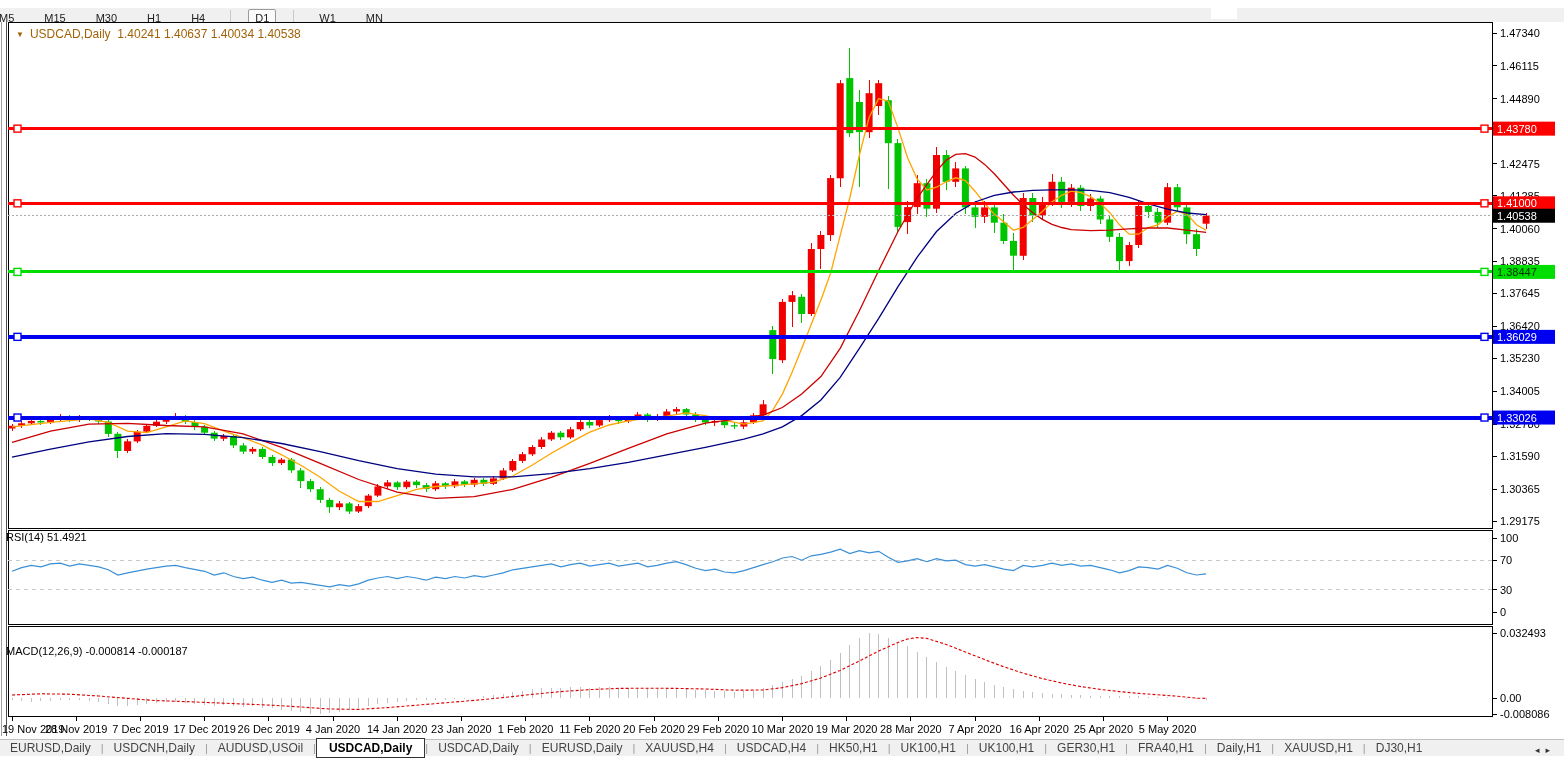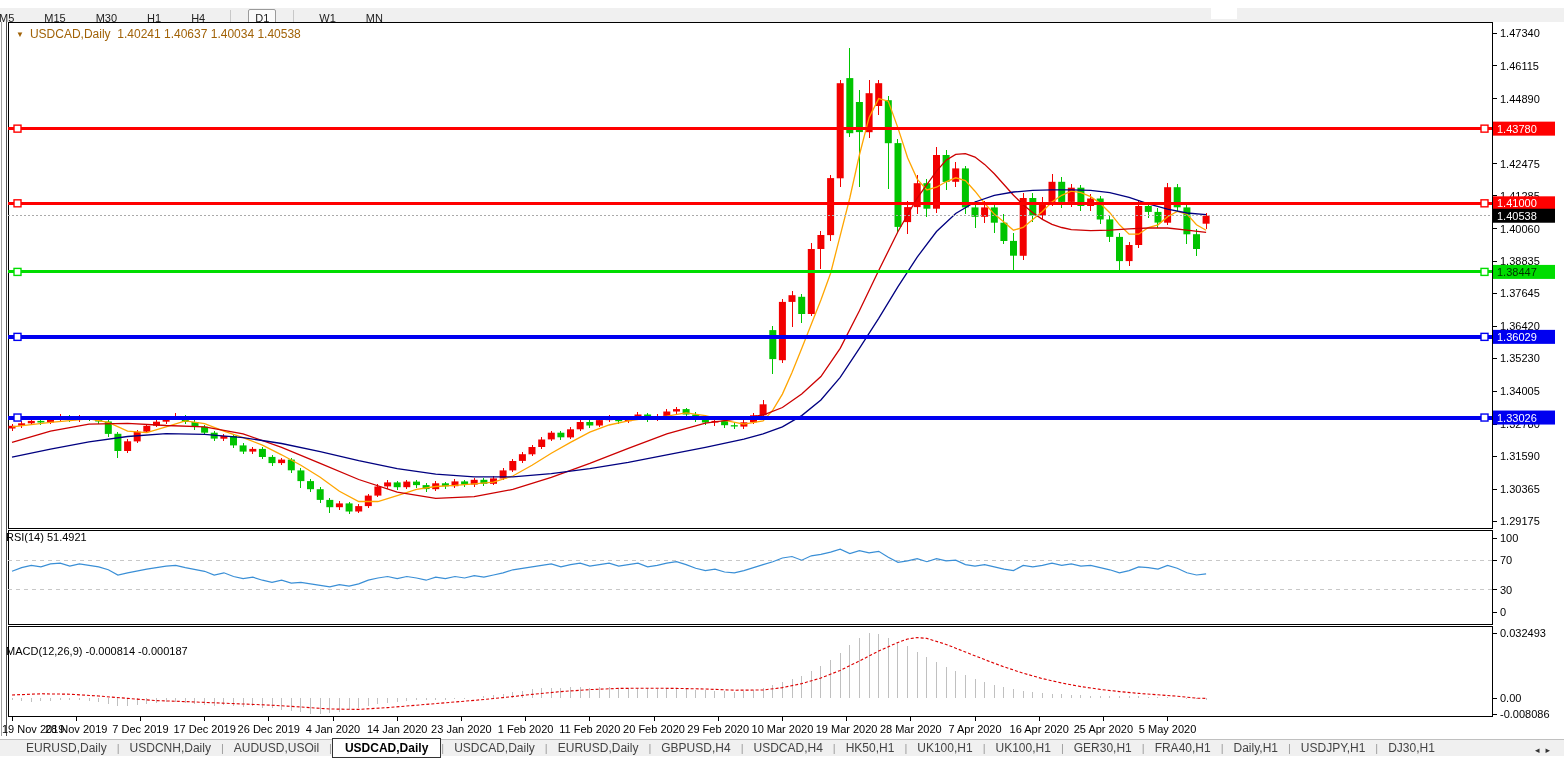--- a/index.html
+++ b/index.html
@@ -22,7 +22,7 @@
   #macd-label{top:607px;margin-top:16px;}
   
   .tabbar{position:absolute;left:0;top:739px;width:1564px;height:17px;background:#F0F0F0;
-    border-top:1px solid #C0C0C0;display:flex;align-items:center;box-sizing:border-box;padding-left:16px;}
+    border-top:1px solid #C0C0C0;display:flex;align-items:center;box-sizing:border-box;}
   .tab{font-size:12px;color:#444;padding:2px 10px;white-space:nowrap;cursor:default;}
   .tab.active{background:#fff;border:1px solid #333;color:#000;font-weight:bold;padding:2px 12px;}
   .tab-sep{color:#999;font-size:11px;}

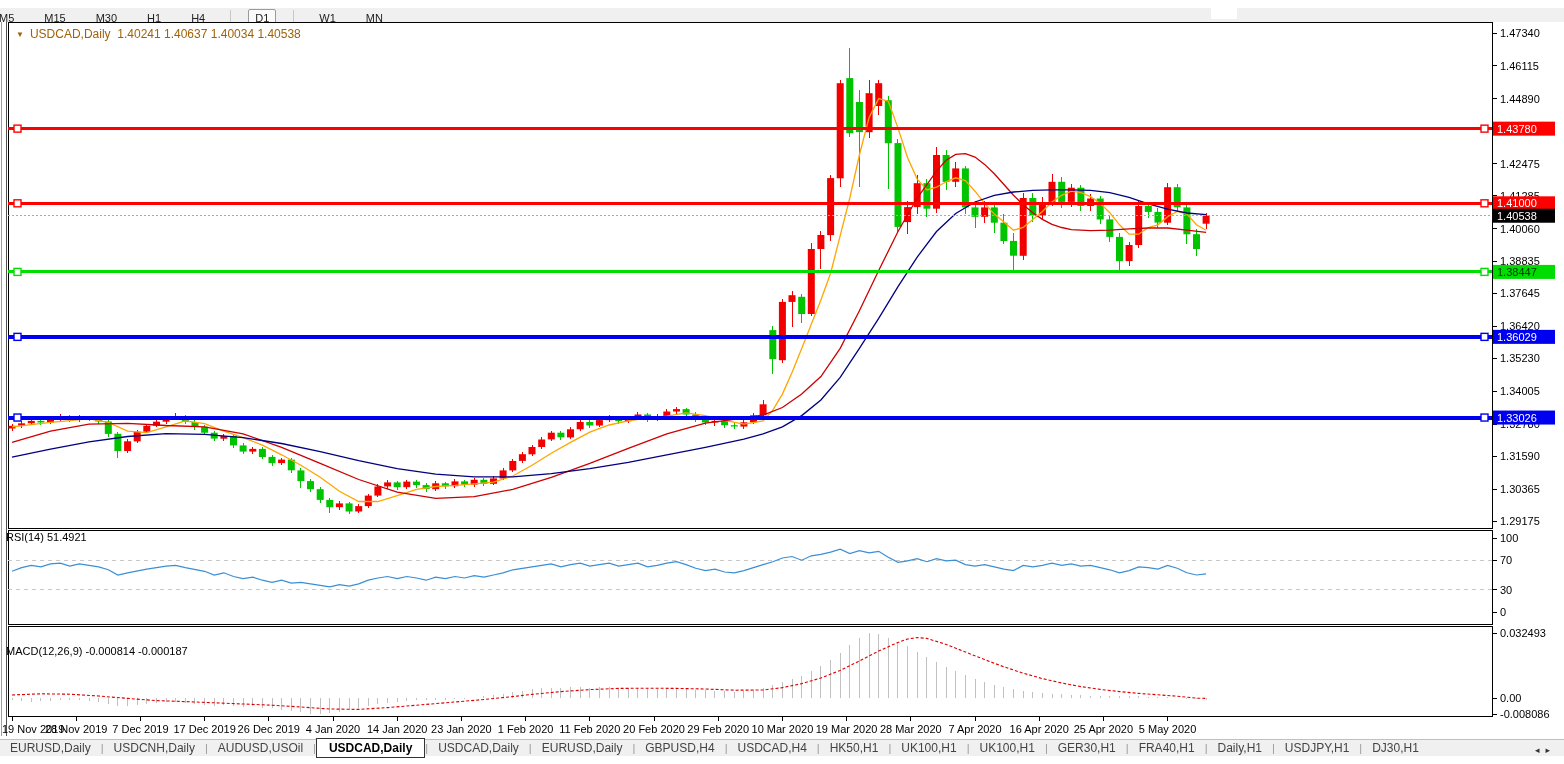--- a/index.html
+++ b/index.html
@@ -573,7 +573,7 @@
     <span class="tab-sep">|</span>
     <span class="tab">EURUSD,Daily</span>
     <span class="tab-sep">|</span>
-    <span class="tab">GBPUSD,H4</span>
+    <span class="tab">XAUUSD,H4</span>
     <span class="tab-sep">|</span>
     <span class="tab">USDCAD,H4</span>
     <span class="tab-sep">|</span>

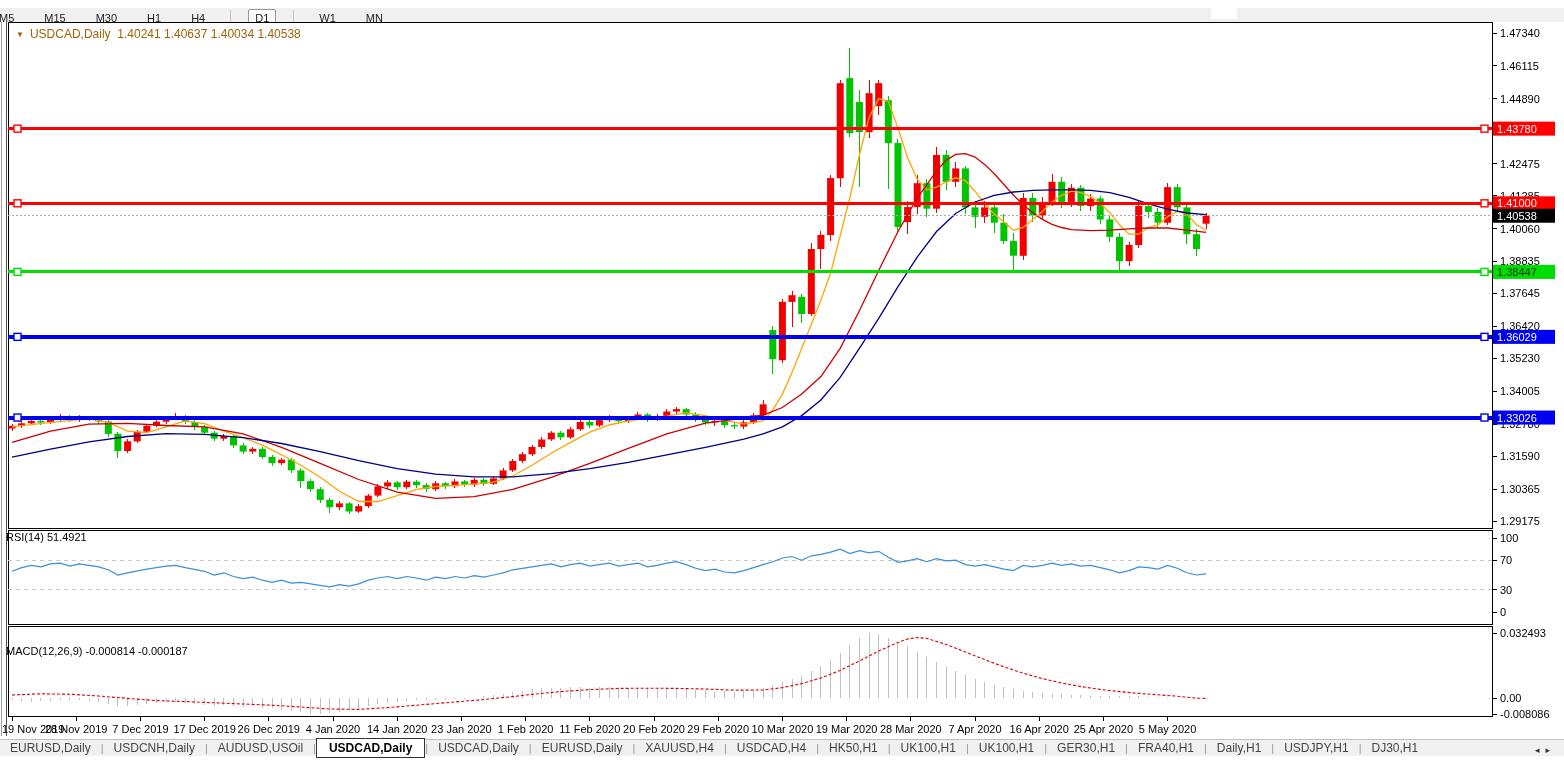--- a/index.html
+++ b/index.html
@@ -589,7 +589,7 @@
     <span class="tab-sep">|</span>
     <span class="tab">Daily,H1</span>
     <span class="tab-sep">|</span>
-    <span class="tab">USDJPY,H1</span>
+    <span class="tab">XAUUSD,H1</span>
     <span class="tab-sep">|</span>
     <span class="tab">DJ30,H1</span>
     <span class="tab-arrows"><span>◂</span><span>▸</span></span>

